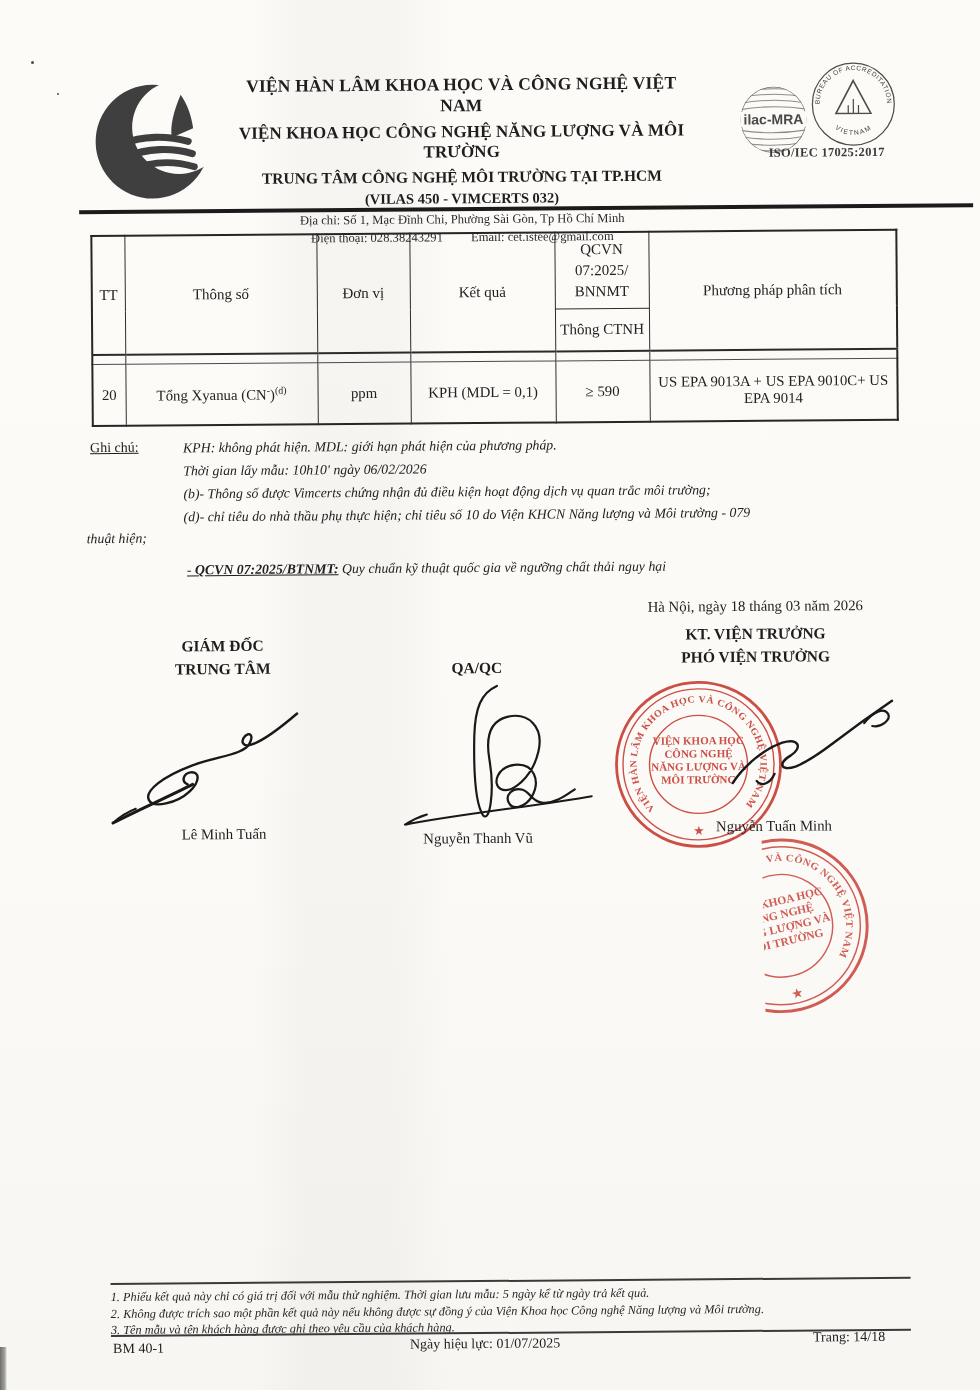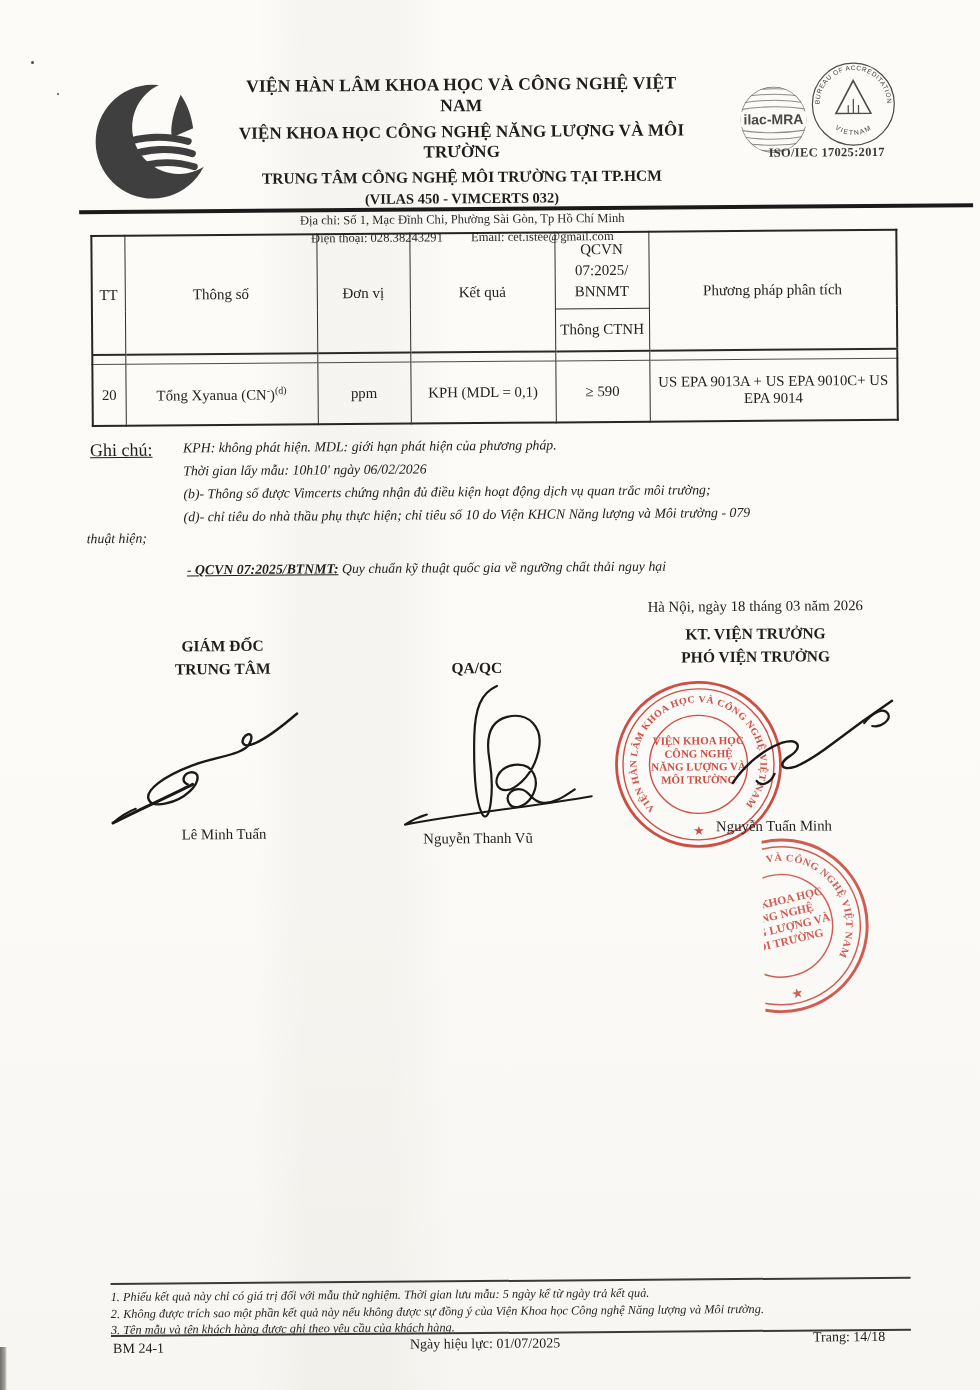--- a/index.html
+++ b/index.html
@@ -30,7 +30,7 @@
   tr.datarow td{height:60px;font-size:14.8px;}
   sup{font-size:10px;}
   
-  .gc-label{font-size:18px;text-decoration:underline;}
+  .gc-label{font-size:14px;text-decoration:underline;}
   .gc-items{font-size:13.8px;font-style:italic;line-height:23px;color:#222;}
   .gc-cont{font-size:13.8px;font-style:italic;}
   .gc-reg{font-size:13.8px;font-style:italic;}

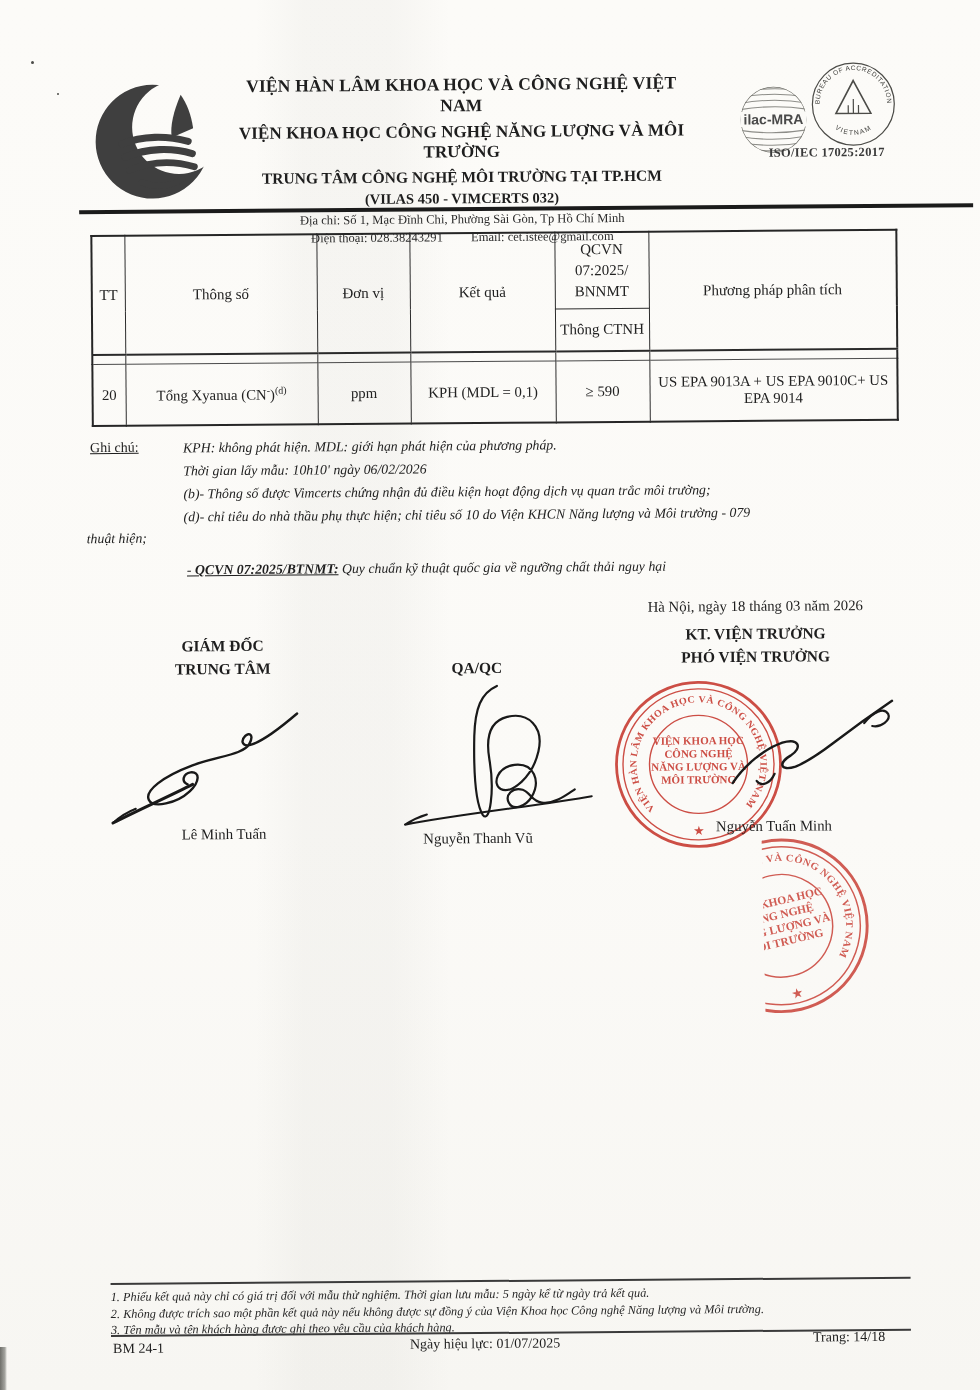--- a/index.html
+++ b/index.html
@@ -268,7 +268,7 @@
     <div>3. Tên mẫu và tên khách hàng được ghi theo yêu cầu của khách hàng.</div>
   </div>
   <div class="abs fline" style="left:106px;top:1332px;width:800px;"></div>
-  <div class="abs fsmall" style="left:108px;top:1338px;">BM 24-1</div>
+  <div class="abs fsmall" style="left:108px;top:1338px;">BM 40-1</div>
   <div class="abs ctr fsmall" style="left:330px;top:1336px;width:300px;">Ngày hiệu lực: 01/07/2025</div>
   <div class="abs fsmall" style="left:808px;top:1332px;">Trang: 14/18</div>
 

